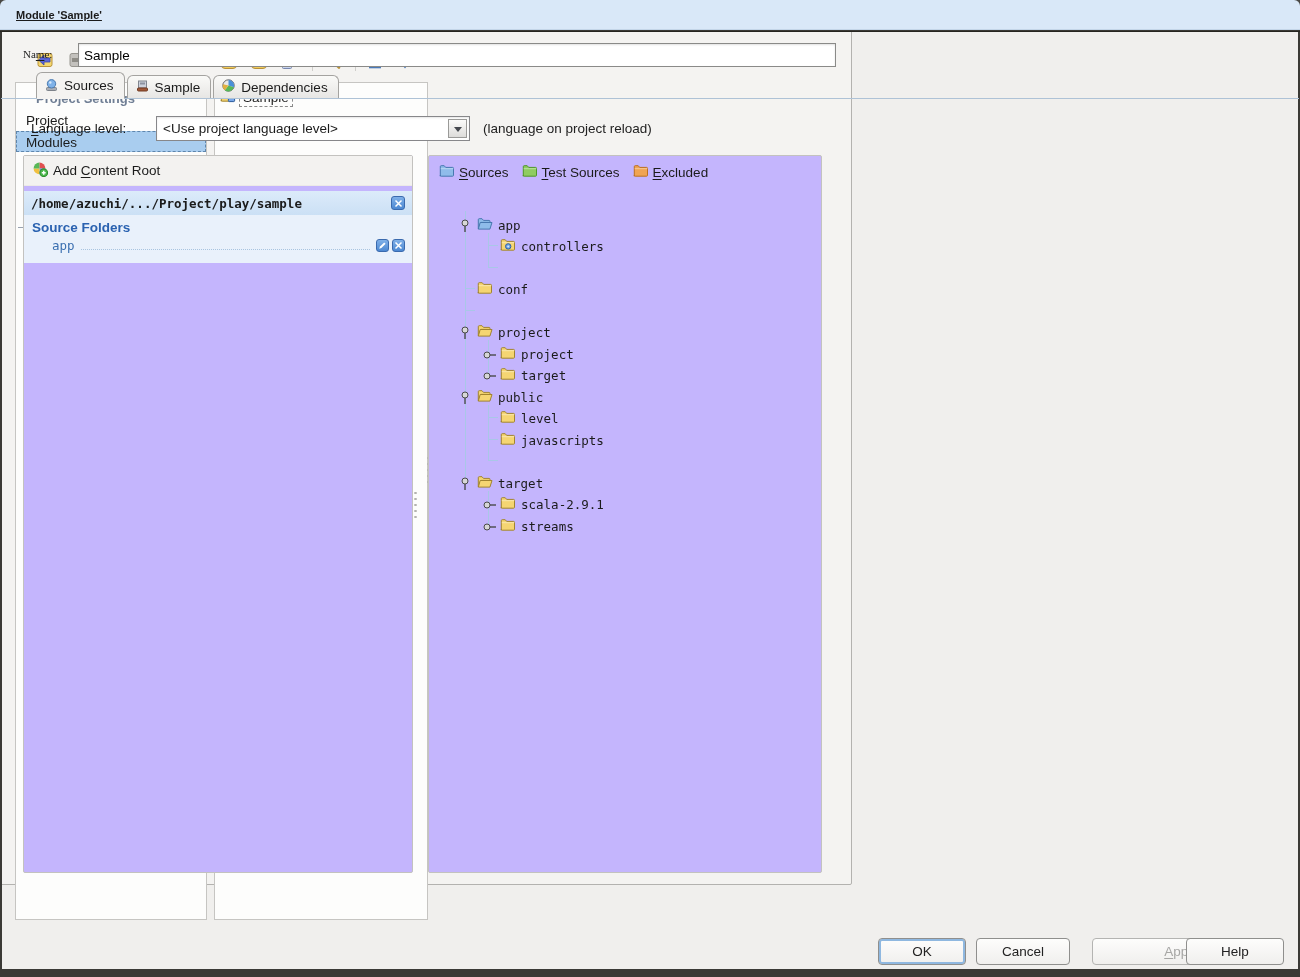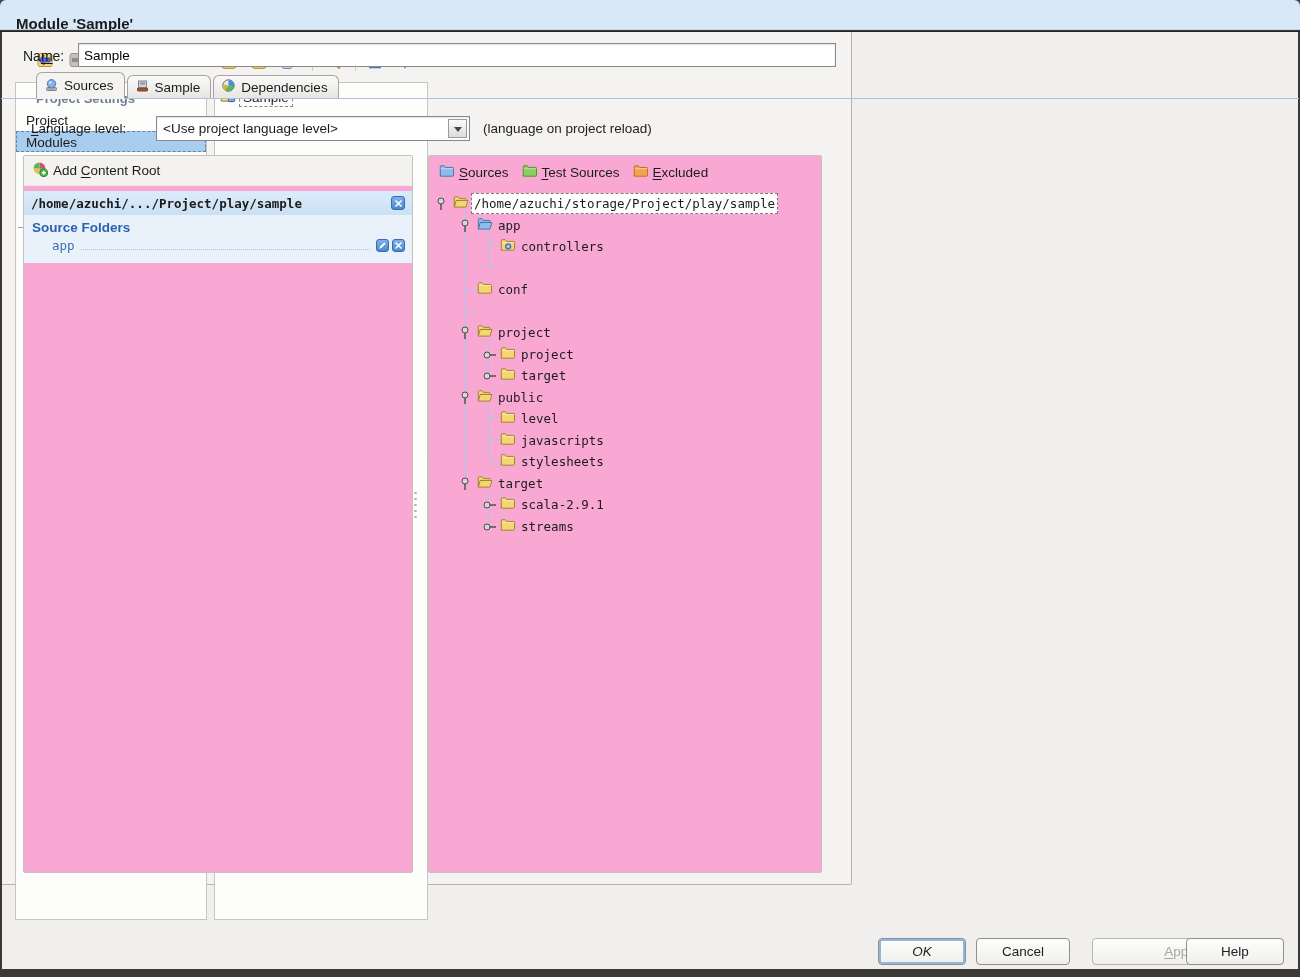--- a/index.html
+++ b/index.html
@@ -43,7 +43,7 @@
   
   #main { left:432px; top:45px; width:852px; height:885px; background:#f4f3f1; border:1px solid #b3b2af; border-radius:6px 6px 2px 2px; }
   #banner { position:absolute; left:0; top:0; right:0; height:30px; background:#d9e8f8; border-bottom:1px solid #c3d5e8; border-radius:6px 6px 0 0; }
-  #banner span { position:absolute; left:16px; top:15px; font-weight:bold; font-size:15px; }
+  #banner span { position:absolute; left:16px; top:9px; font-weight:bold; font-size:11px;text-decoration:underline; }
   #name-label { position:absolute; left:23px; top:48px; font-size:14px; }
   #name-input { position:absolute; left:78px; top:43px; width:758px; height:24px; border:1px solid #8a8a88;
     background:#fff; font:13.5px "Liberation Sans", sans-serif; padding:0 5px; box-shadow:inset 0 1px 2px rgba(0,0,0,.12); }

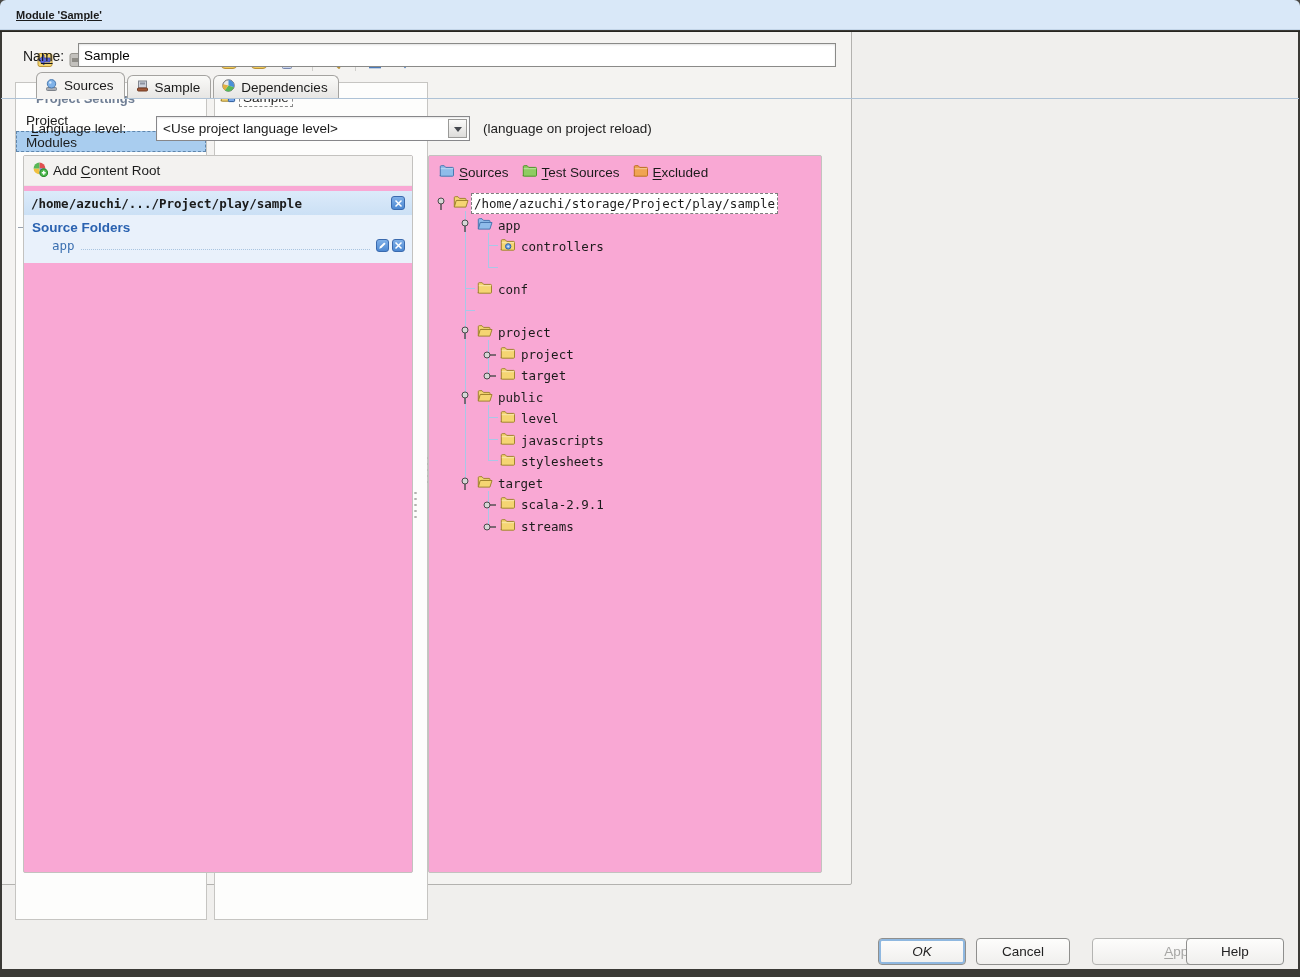--- a/index.html
+++ b/index.html
@@ -44,7 +44,7 @@
   #main { left:432px; top:45px; width:852px; height:885px; background:#f4f3f1; border:1px solid #b3b2af; border-radius:6px 6px 2px 2px; }
   #banner { position:absolute; left:0; top:0; right:0; height:30px; background:#d9e8f8; border-bottom:1px solid #c3d5e8; border-radius:6px 6px 0 0; }
   #banner span { position:absolute; left:16px; top:9px; font-weight:bold; font-size:11px;text-decoration:underline; }
-  #name-label { position:absolute; left:23px; top:48px; font-size:14px; }
+  #name-label { position:absolute; left:23px; top:48px; font-size:11px;font-family:Liberation Serif, serif; }
   #name-input { position:absolute; left:78px; top:43px; width:758px; height:24px; border:1px solid #8a8a88;
     background:#fff; font:13.5px "Liberation Sans", sans-serif; padding:0 5px; box-shadow:inset 0 1px 2px rgba(0,0,0,.12); }
 

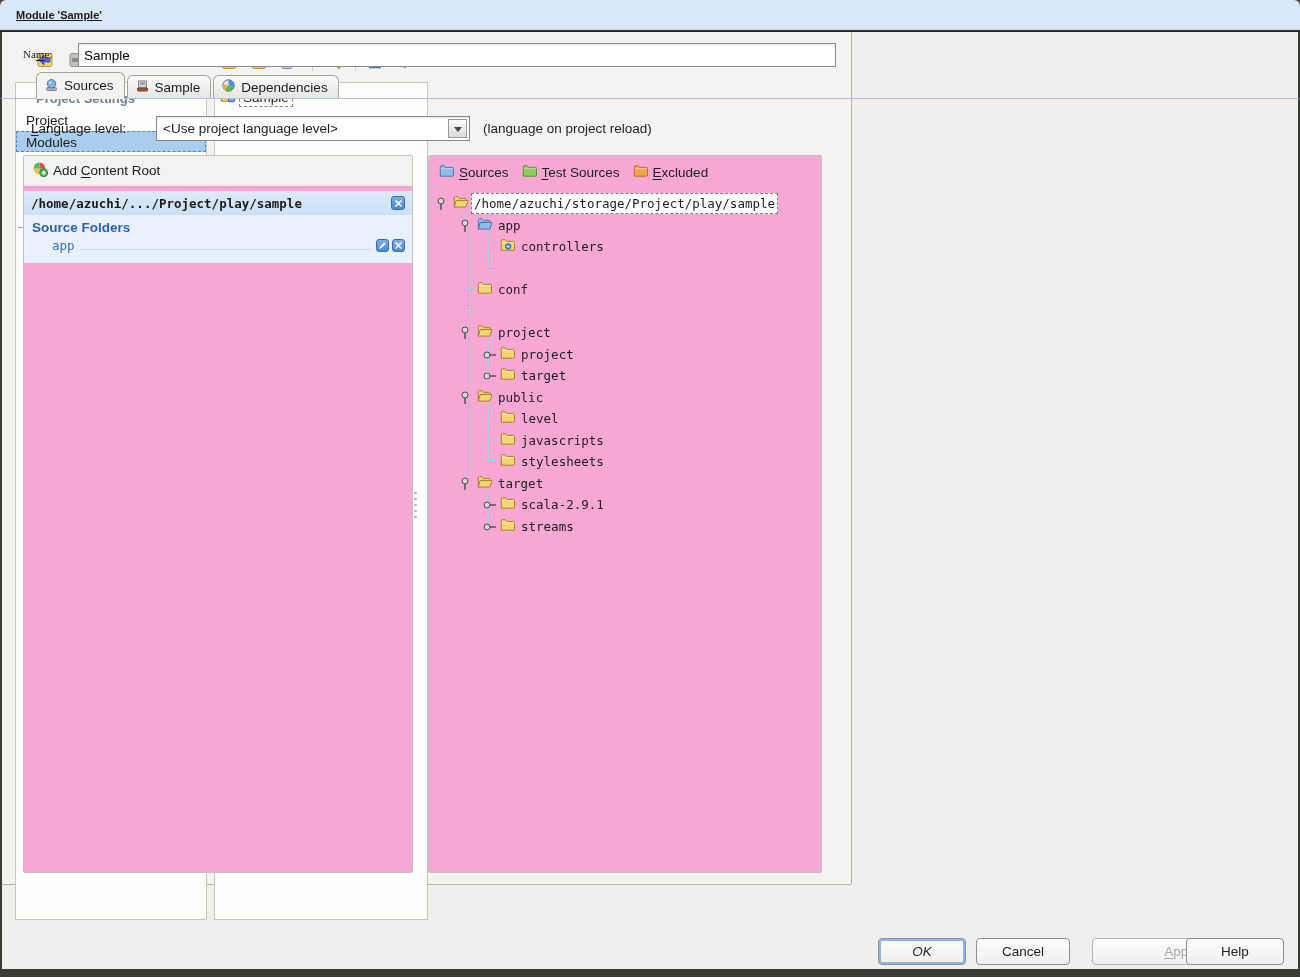--- a/index.html
+++ b/index.html
@@ -69,7 +69,7 @@
   #lang-note { position:absolute; left:483px; top:121px; font-size:13.5px; color:#222; }
 
   
-  .inner { position:absolute; top:155px; height:718px; background:#f9a8d4; border:1px solid #c3c2bf; border-radius:2px; }
+  .inner { position:absolute; top:155px; height:718px; background:#c4b5fd; border:1px solid #c3c2bf; border-radius:2px; }
   #roots-panel { left:23px; width:390px; }
   #tree-panel  { left:428px; width:394px; }
 

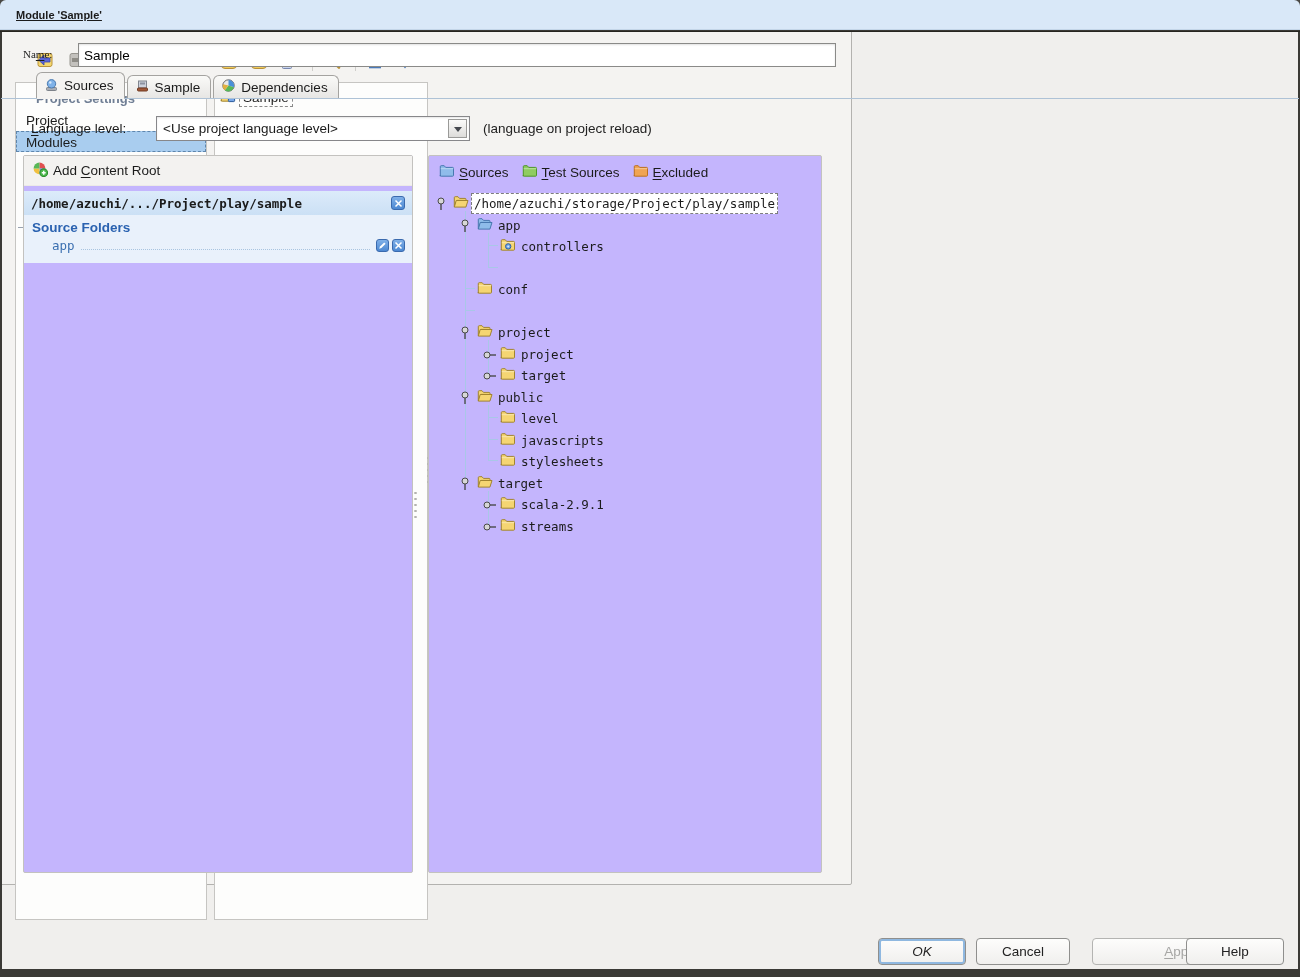--- a/index.html
+++ b/index.html
@@ -327,17 +327,6 @@
           <div class="vline" style="left: 59px; top: 184px; height: 34px;"></div>
           <div class="vline" style="left: 59px; top: 248.5px; height: 55.5px;"></div>
           <div class="vline" style="left: 59px; top: 334.5px; height: 34px;"></div>
-          <div class="tree-row" style="top: 36px;">
-            <span class="expander" style="left: 6px;"><svg width="12" height="16" viewBox="0 0 12 16">
-                <circle cx="6" cy="5" r="3" fill="#d7d7d7" stroke="#4a4a4a"></circle>
-                <line x1="6" y1="8" x2="6" y2="14" stroke="#4a4a4a" stroke-width="1.4"></line>
-              </svg></span>
-            <span class="ticon" style="left: 24px;"><svg width="16" height="16" viewBox="0 0 16 16">
-                <path d="M1.3 12.6 V3.6 q0-.9.9-.9 h2.8 l1.5 1.7 h5.6 q.9 0 .9.9 v1.1 h-9.1 z" fill="#f5d572" stroke="#a1842f"></path>
-                <path d="M3.2 6.5 h11.8 l-2.1 6.6 H1.3 z" fill="#f5d572" stroke="#a1842f" stroke-linejoin="round"></path>
-              </svg></span>
-            <span class="tlabel selected" style="left: 42px;">/home/azuchi/storage/Project/play/sample</span>
-          </div>
           <div class="tree-row" style="top: 57.5px;">
             <span class="expander" style="left: 30px;"><svg width="12" height="16" viewBox="0 0 12 16">
                 <circle cx="6" cy="5" r="3" fill="#d7d7d7" stroke="#4a4a4a"></circle>

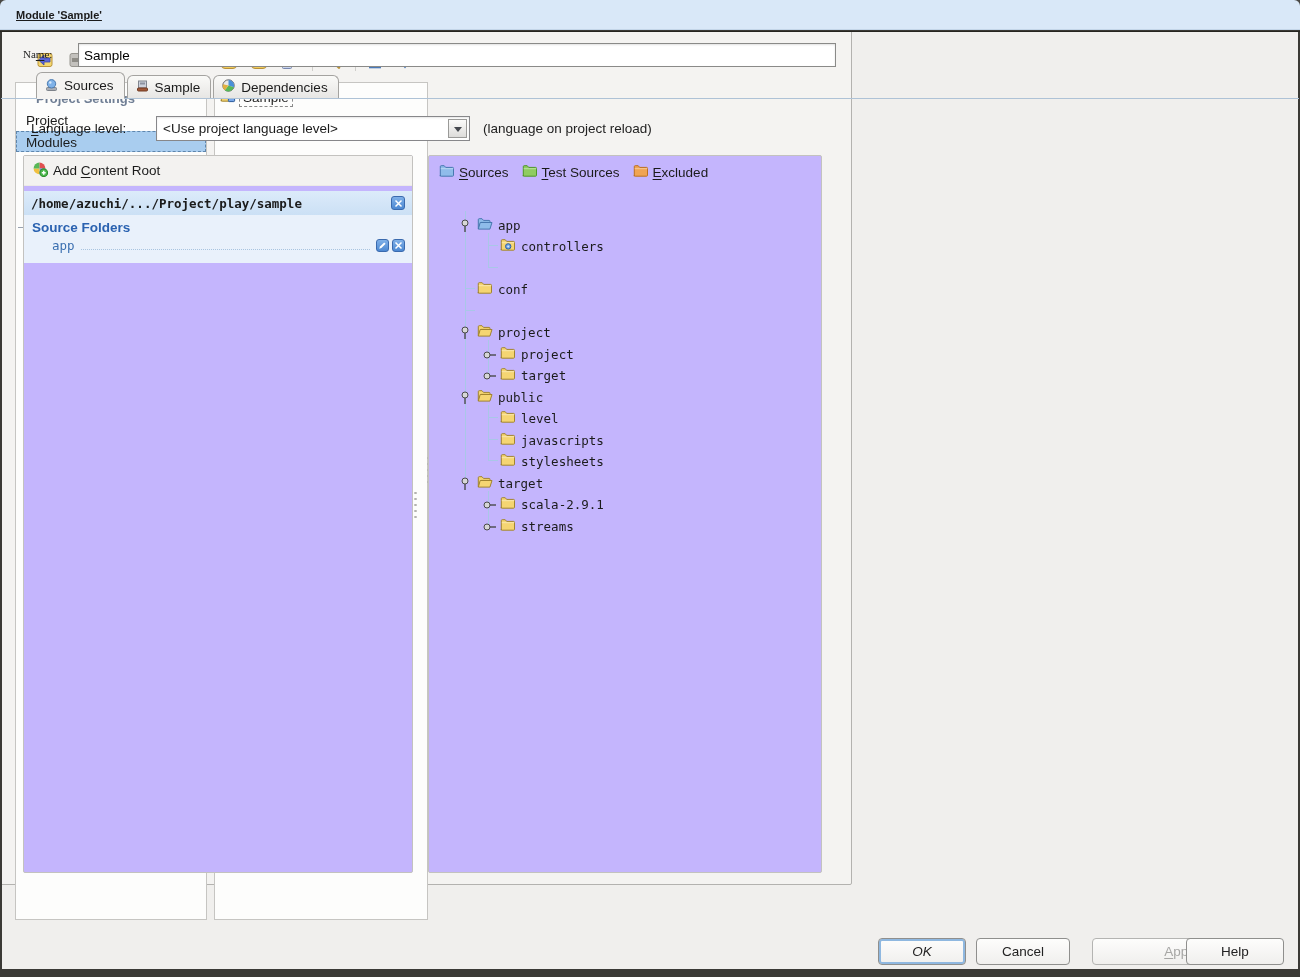--- a/index.html
+++ b/index.html
@@ -419,13 +419,6 @@
             <span class="tlabel" style="left: 89px;">javascripts</span>
           </div>
           <div class="hline" style="left: 59px; top: 304px; width: 10px;"></div>
-          <div class="tree-row" style="top: 294px;">
-            <span class="ticon" style="left: 71px;"><svg width="16" height="16" viewBox="0 0 16 16">
-                <path d="M1.3 13.2 V3.6 q0-.9.9-.9 h3 l1.5 1.7 h6.9 q.9 0 .9.9 v7 q0 .9-.9.9 h-11.4 q-.9 0-.9-.9z" fill="#f5d572" stroke="#a1842f"></path>
-                <line x1="1.6" y1="5.7" x2="14.3" y2="5.7" stroke="#fff" opacity=".4"></line>
-              </svg></span>
-            <span class="tlabel" style="left: 89px;">stylesheets</span>
-          </div>
           <div class="tree-row" style="top: 315.5px;">
             <span class="expander" style="left: 30px;"><svg width="12" height="16" viewBox="0 0 12 16">
                 <circle cx="6" cy="5" r="3" fill="#d7d7d7" stroke="#4a4a4a"></circle>

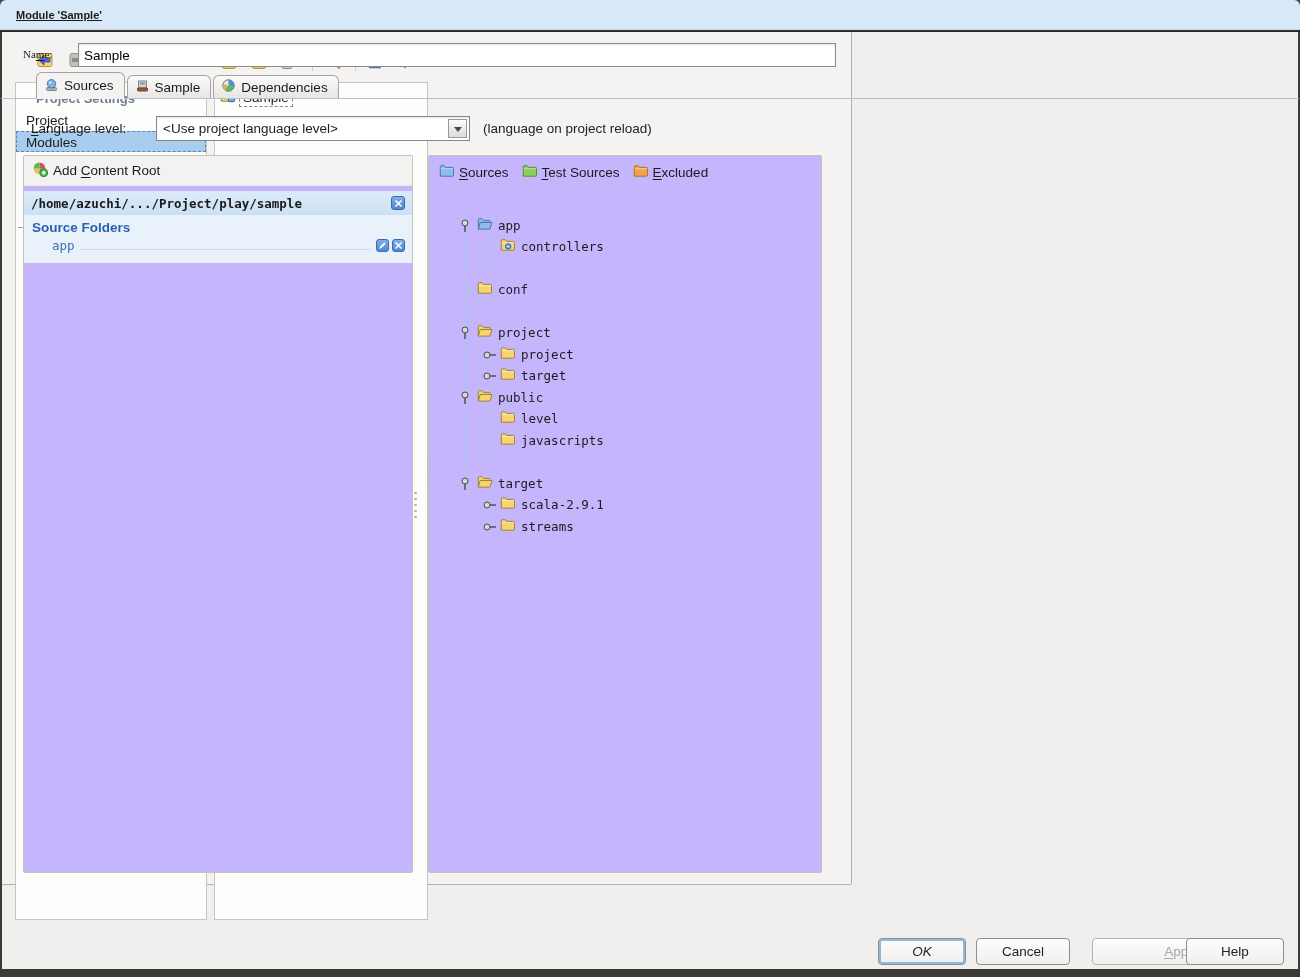--- a/index.html
+++ b/index.html
@@ -110,7 +110,7 @@
   #footer { position:absolute; left:0; top:938px; width:1300px; height:30px; }
   .fbtn { position:absolute; top:0; height:27px; border:1px solid #8f8f8d; border-radius:4px;
     background:linear-gradient(#fdfdfc,#f0efed); font:13.5px "Liberation Sans", sans-serif; color:#222; text-align:center; }
-  .fbtn.default { box-shadow:inset 0 0 0 2px #8fb8e0;font-style:italic; }
+  .fbtn.default { box-shadow:inset 0 0 0 2px #8fb8e0; }
   .fbtn.disabled { color:#a6a6a4; border-color:#b4b4b2; }
   .mn { text-decoration:underline; text-underline-offset:2px; }
 </style>

